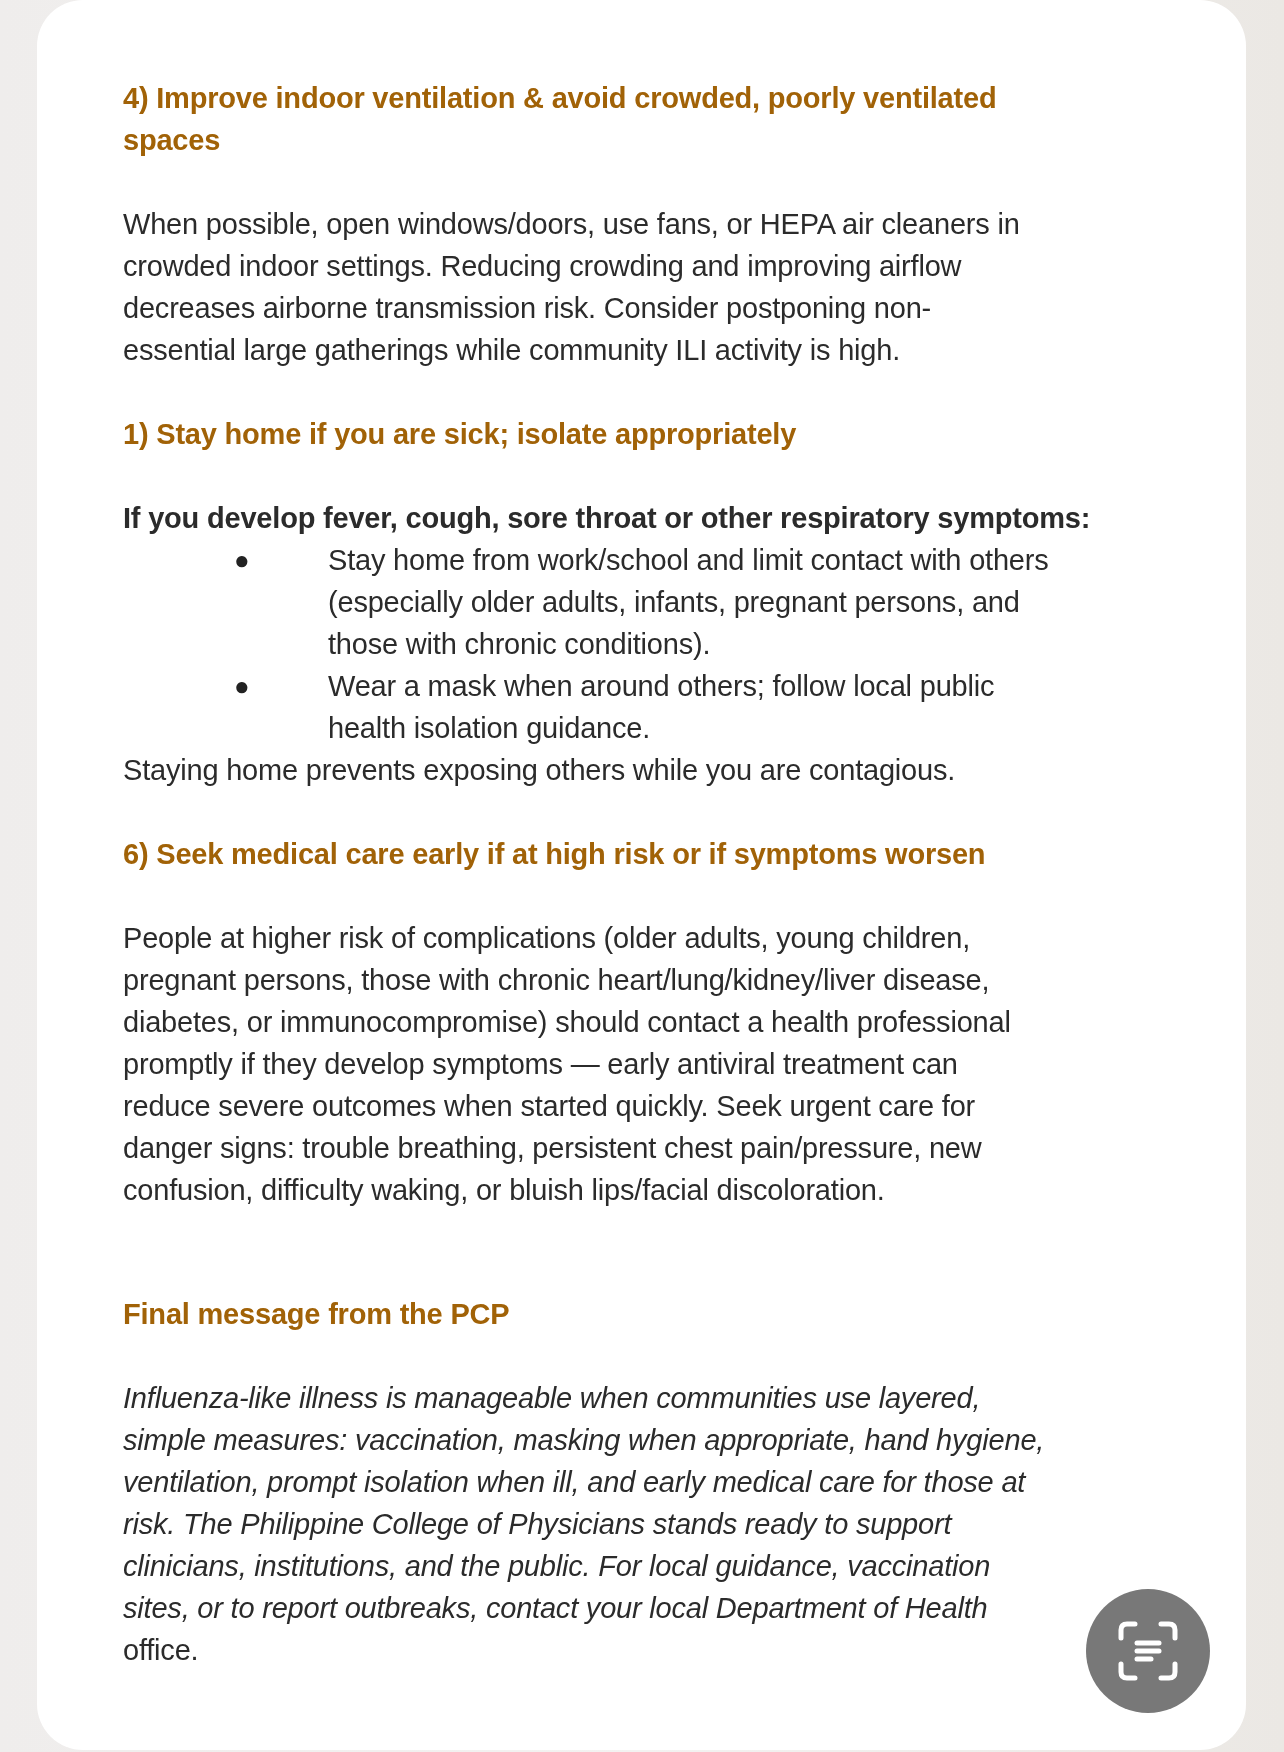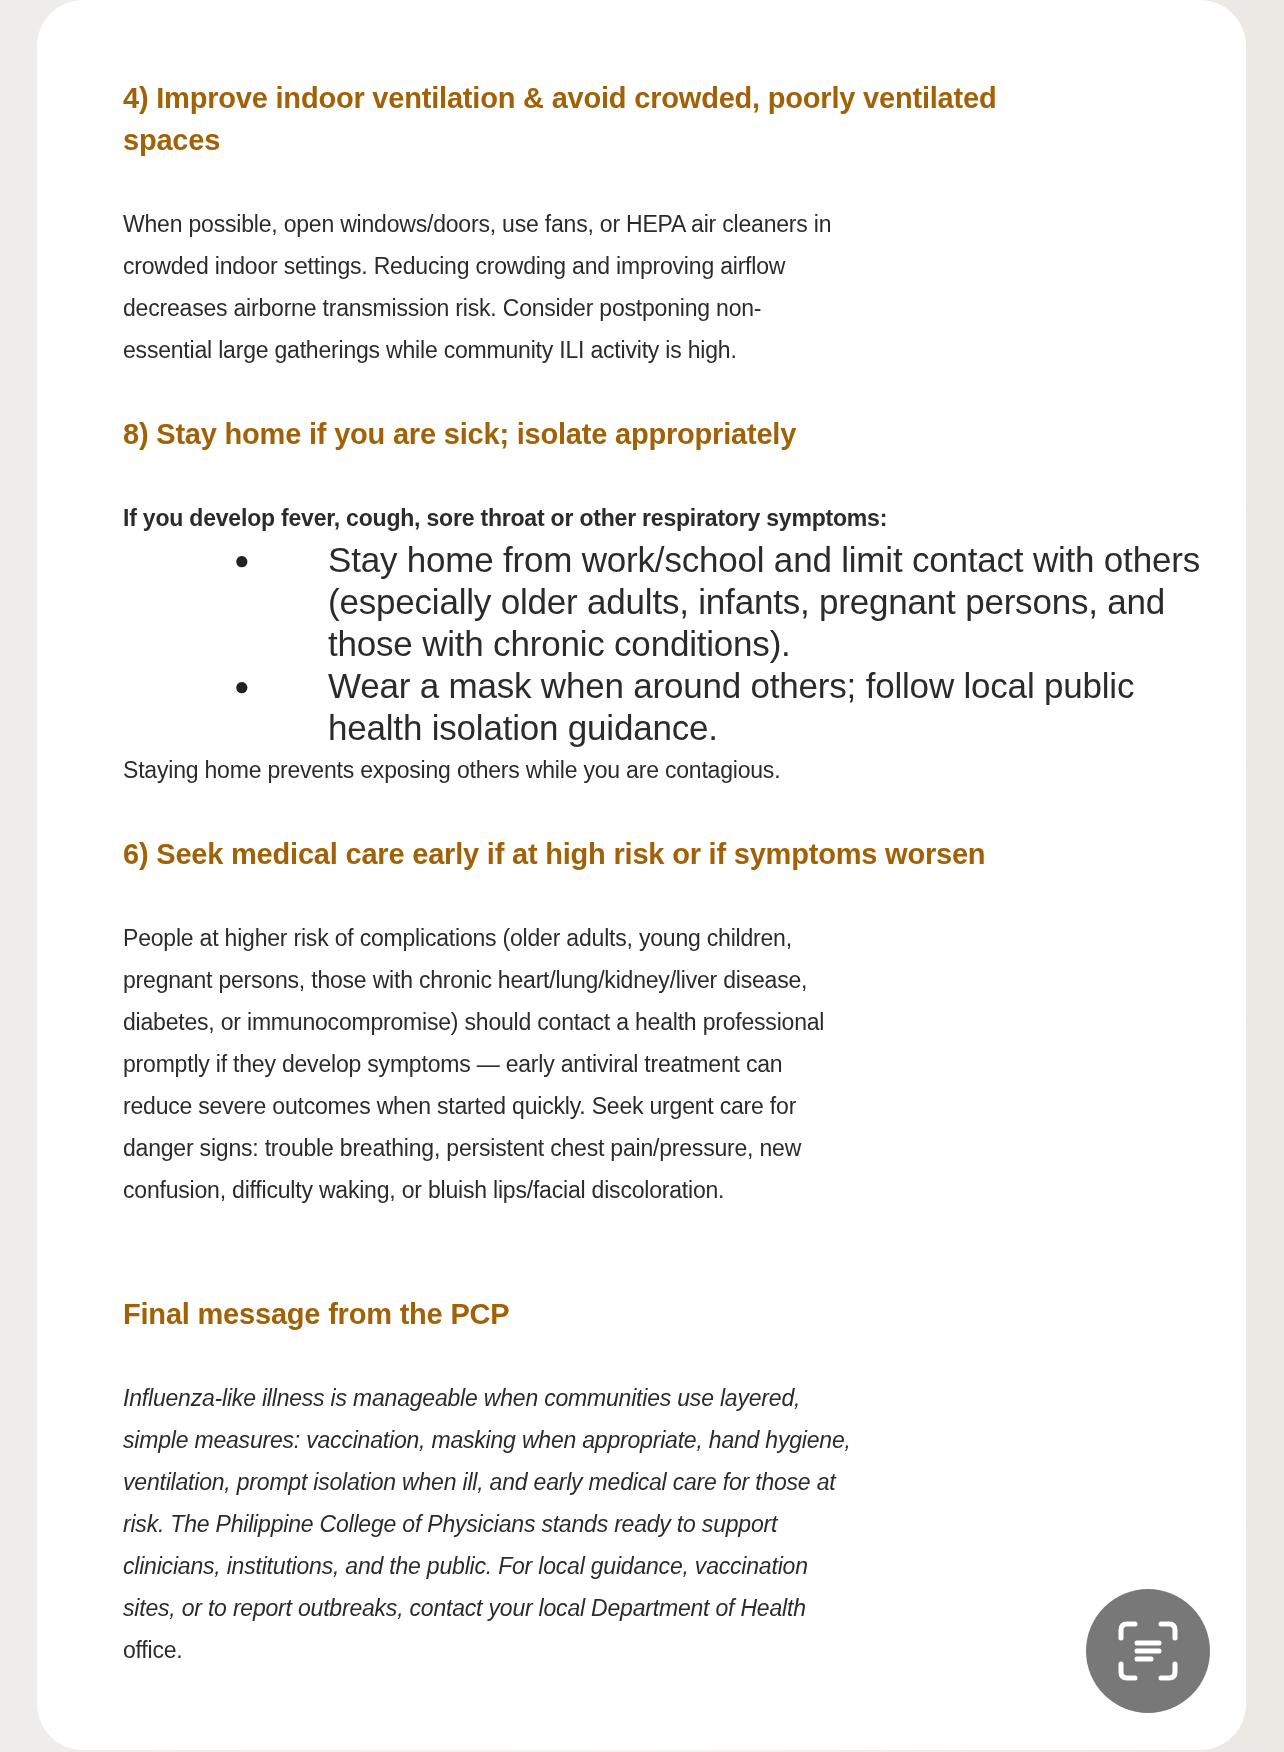--- a/index.html
+++ b/index.html
@@ -23,7 +23,7 @@
     color:#a16207; letter-spacing:-0.2px; margin:0;
   }
   .p {
-    position:absolute; left:0; font-size:23px; line-height:42px; color:#2b2b2b;
+    position:absolute; left:0; font-size:29px; line-height:42px; color:#2b2b2b;
     margin:0; letter-spacing:-0.2px;
   }
   .bullet-dot {

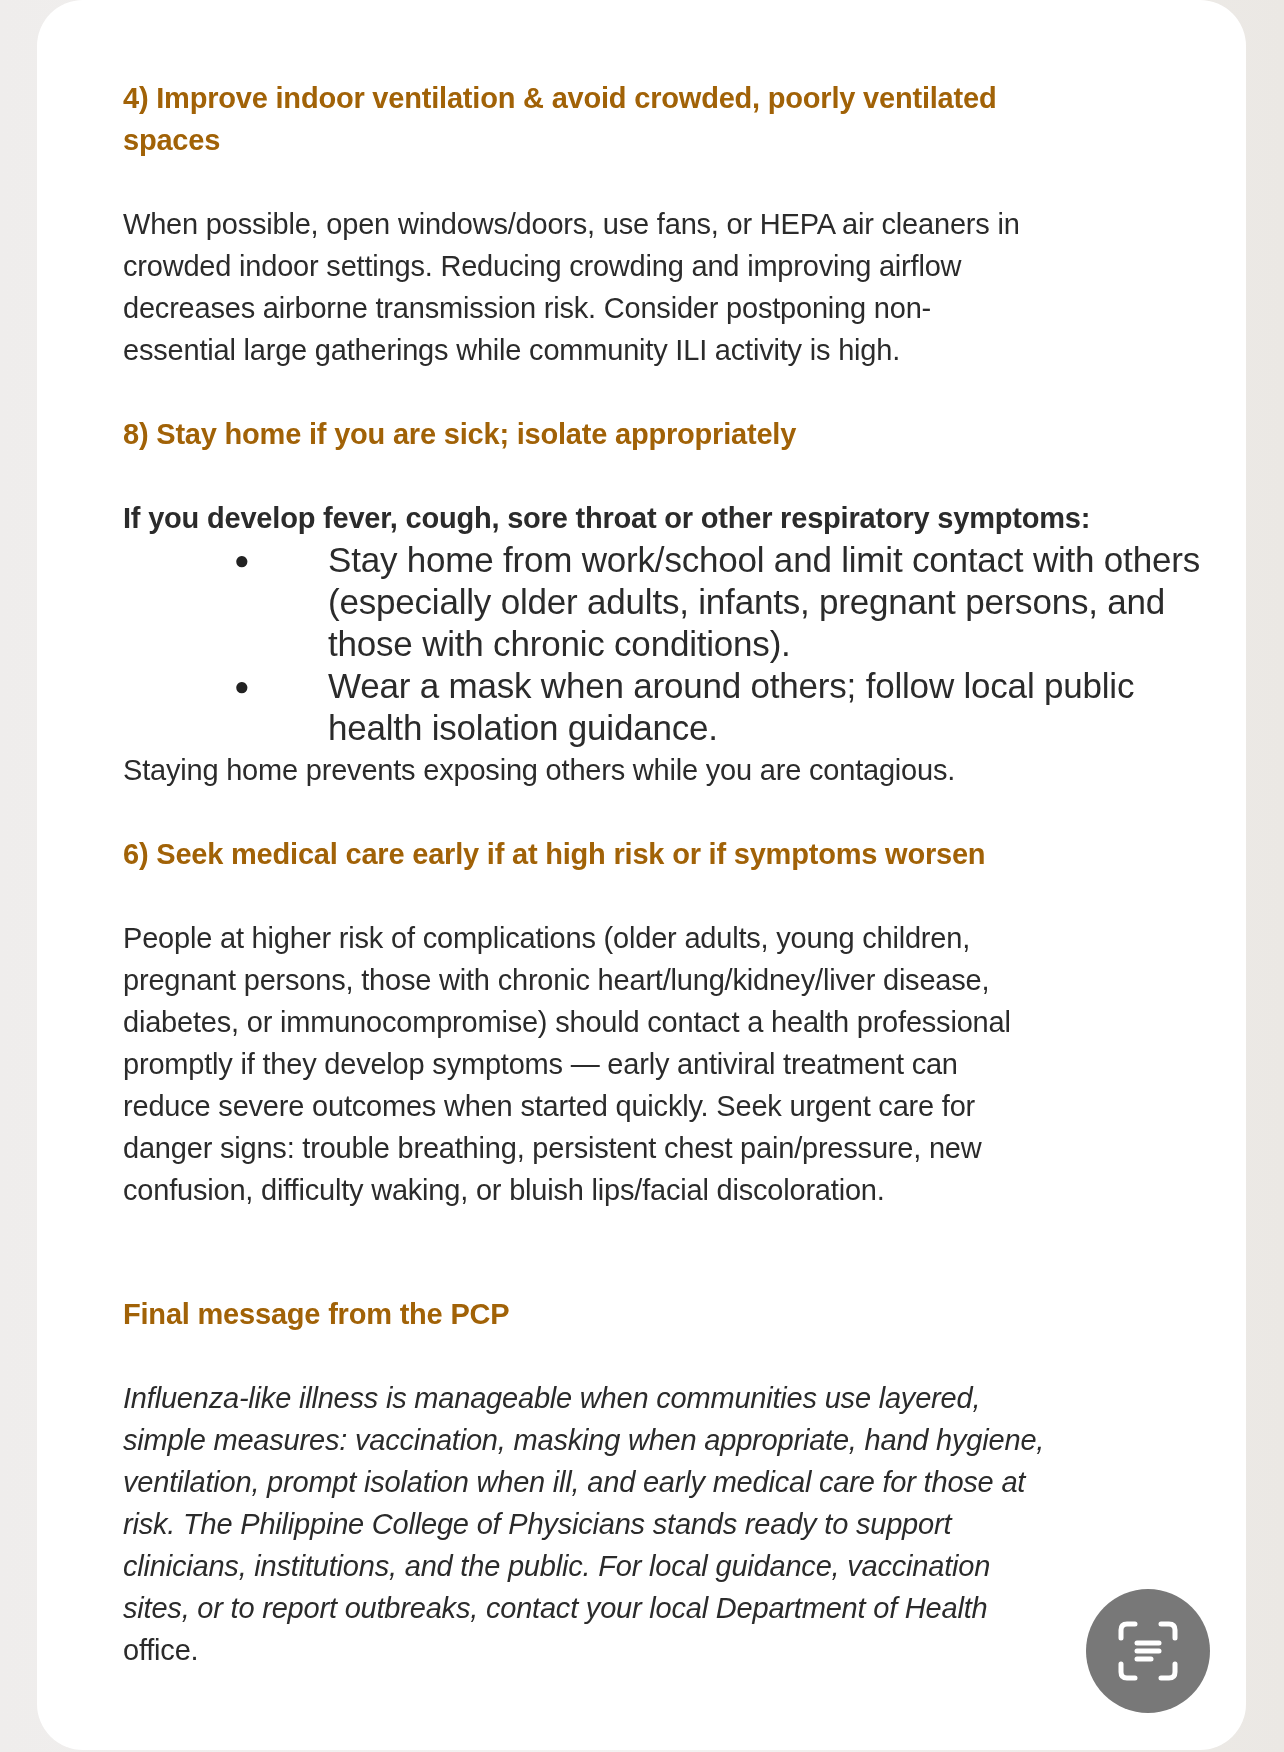--- a/index.html
+++ b/index.html
@@ -54,7 +54,7 @@
     <div class="p" style="top:287px;">decreases airborne transmission risk. Consider postponing non-</div>
     <div class="p" style="top:329px;">essential large gatherings while community ILI activity is high.</div>
 
-    <div class="h" style="top:413px;">8) Stay home if you are sick; isolate appropriately</div>
+    <div class="h" style="top:413px;">1) Stay home if you are sick; isolate appropriately</div>
     <div class="p" style="top:497px;font-weight:bold;">If you develop fever, cough, sore throat or other respiratory symptoms:</div>
 
     <span class="bullet-dot" style="top:539px;">●</span>

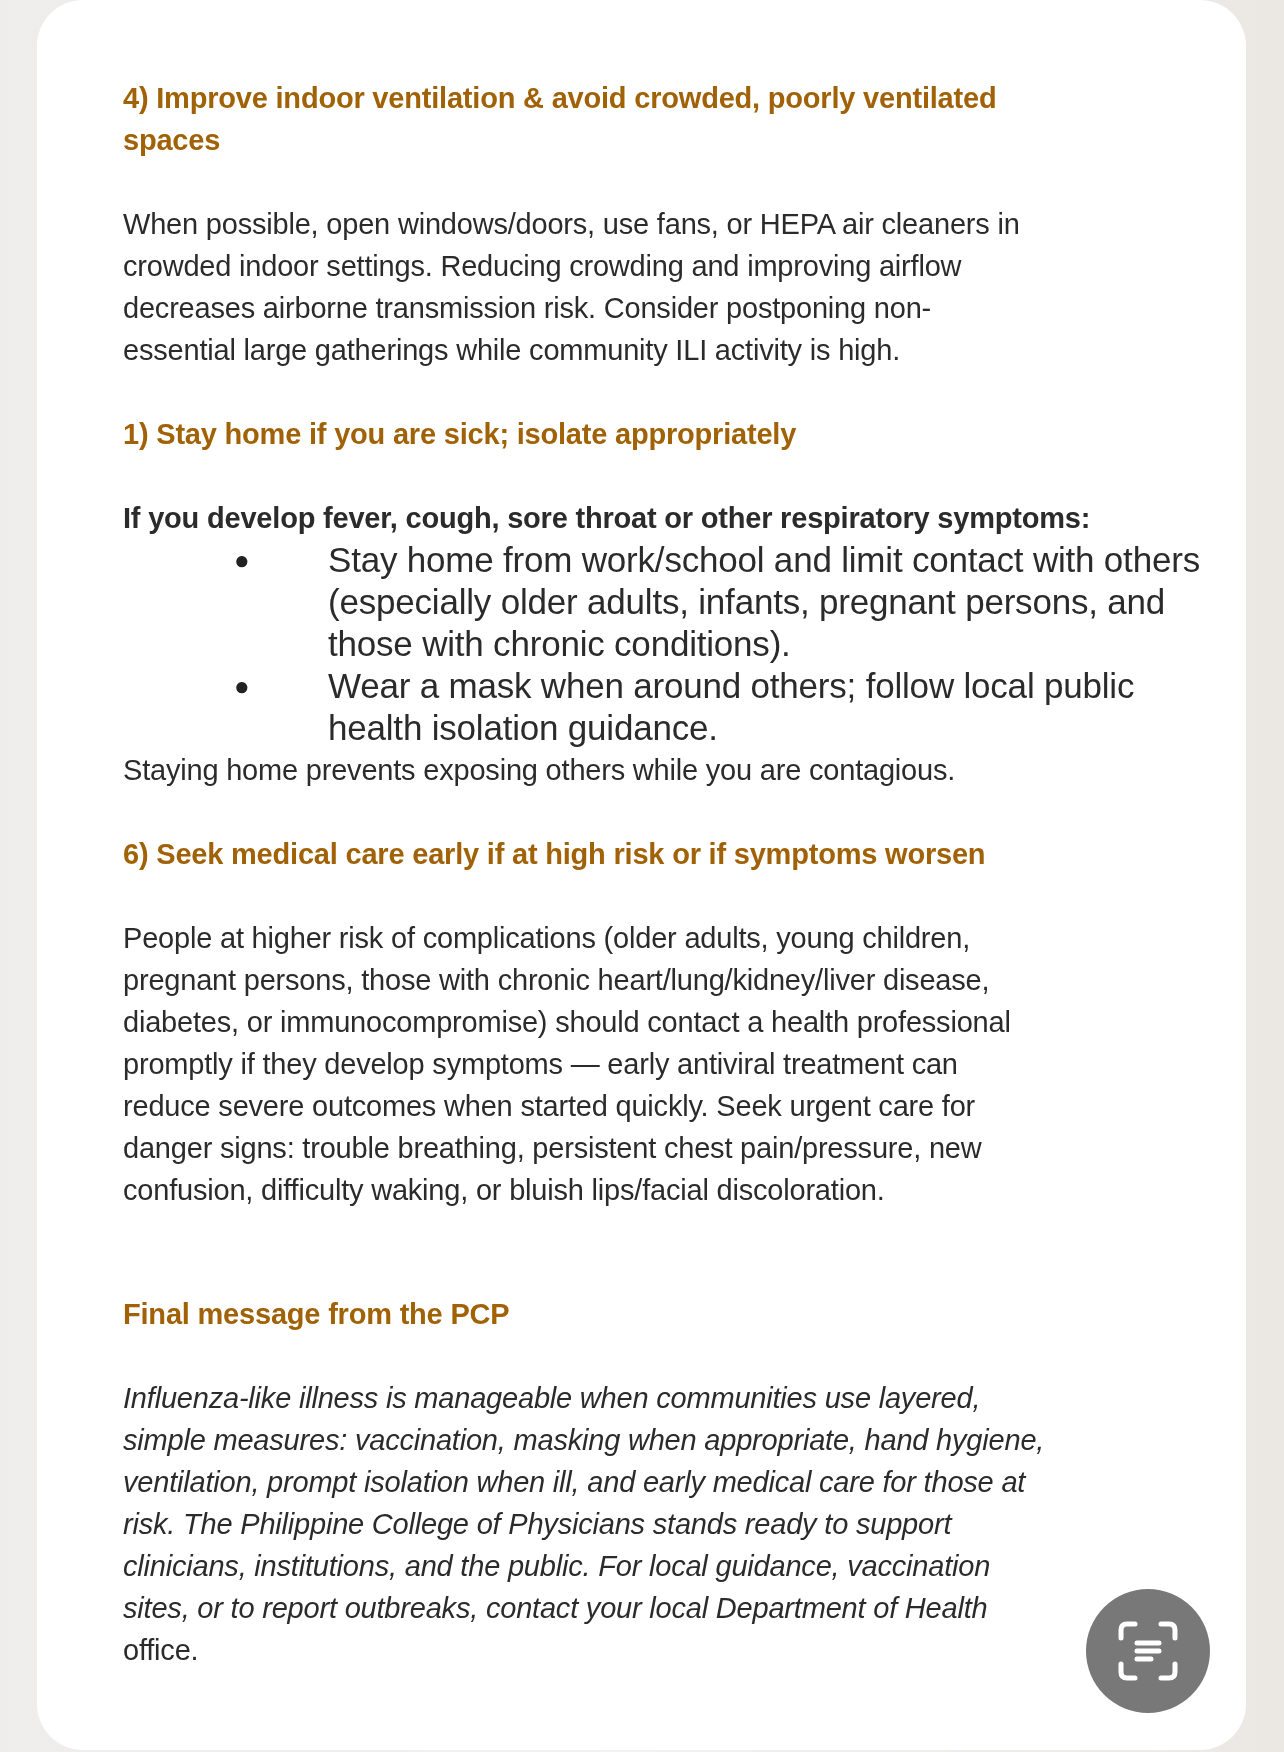--- a/index.html
+++ b/index.html
@@ -30,7 +30,7 @@
     position:absolute; left:111px; font-size:26px; line-height:42px; color:#222;
   }
   .bullet-text {
-    position:absolute; left:205px; font-size:35px; line-height:42px; color:#2b2b2b;
+    position:absolute; left:205px; font-size:29px; line-height:42px; color:#2b2b2b;
     width:880px; letter-spacing:-0.2px;
   }
   .justify { text-align:justify; text-align-last:left; width:1076px;font-style:italic; }

